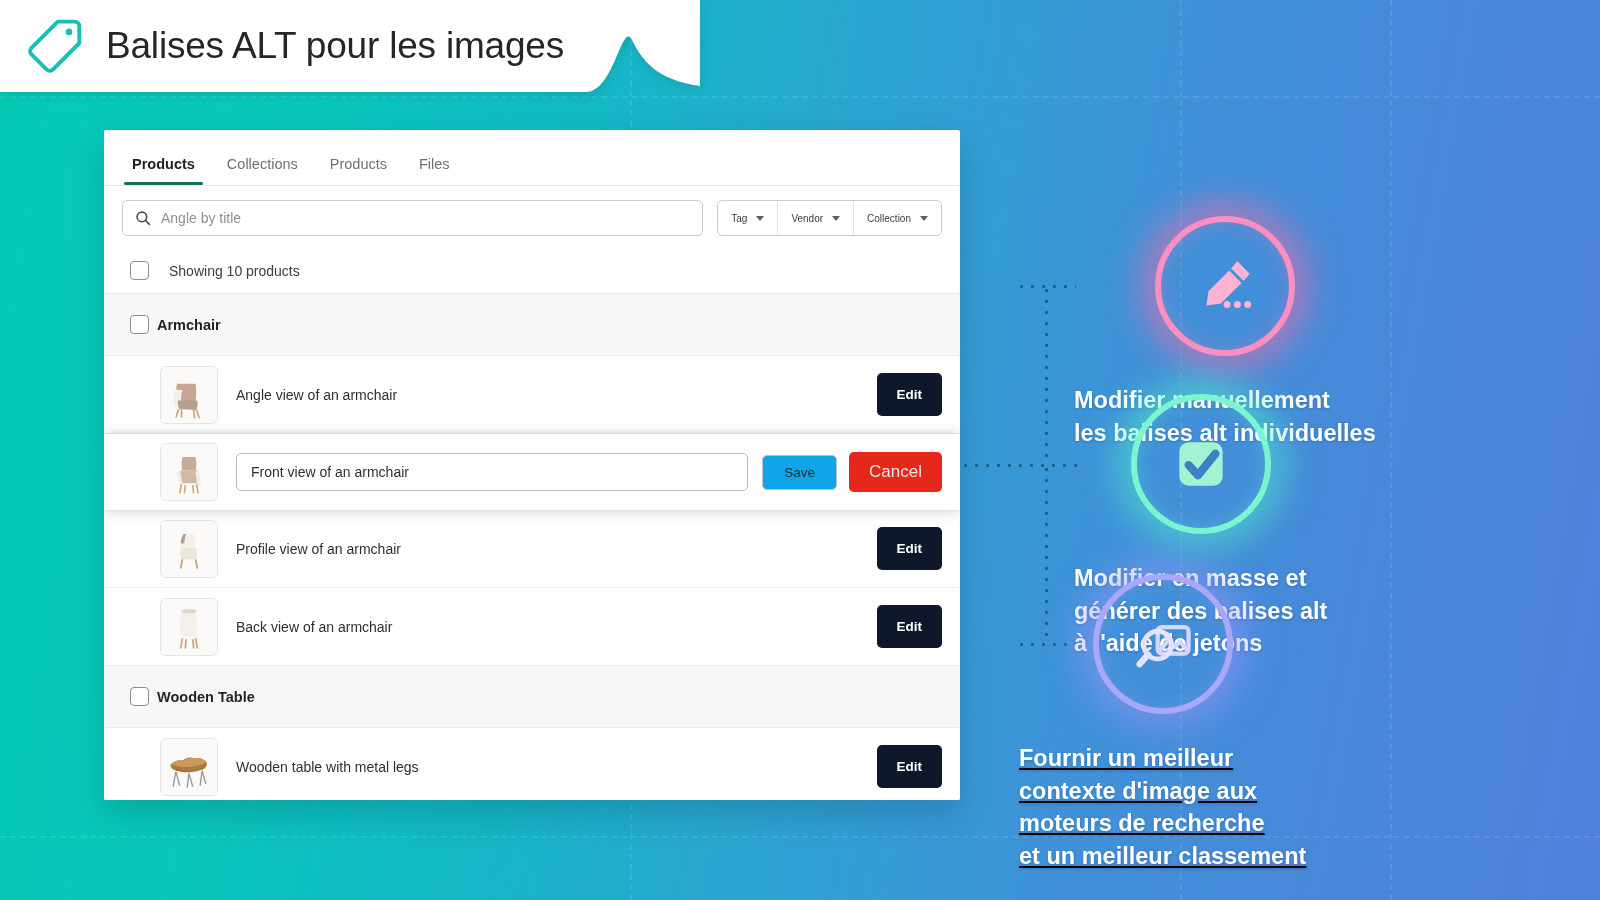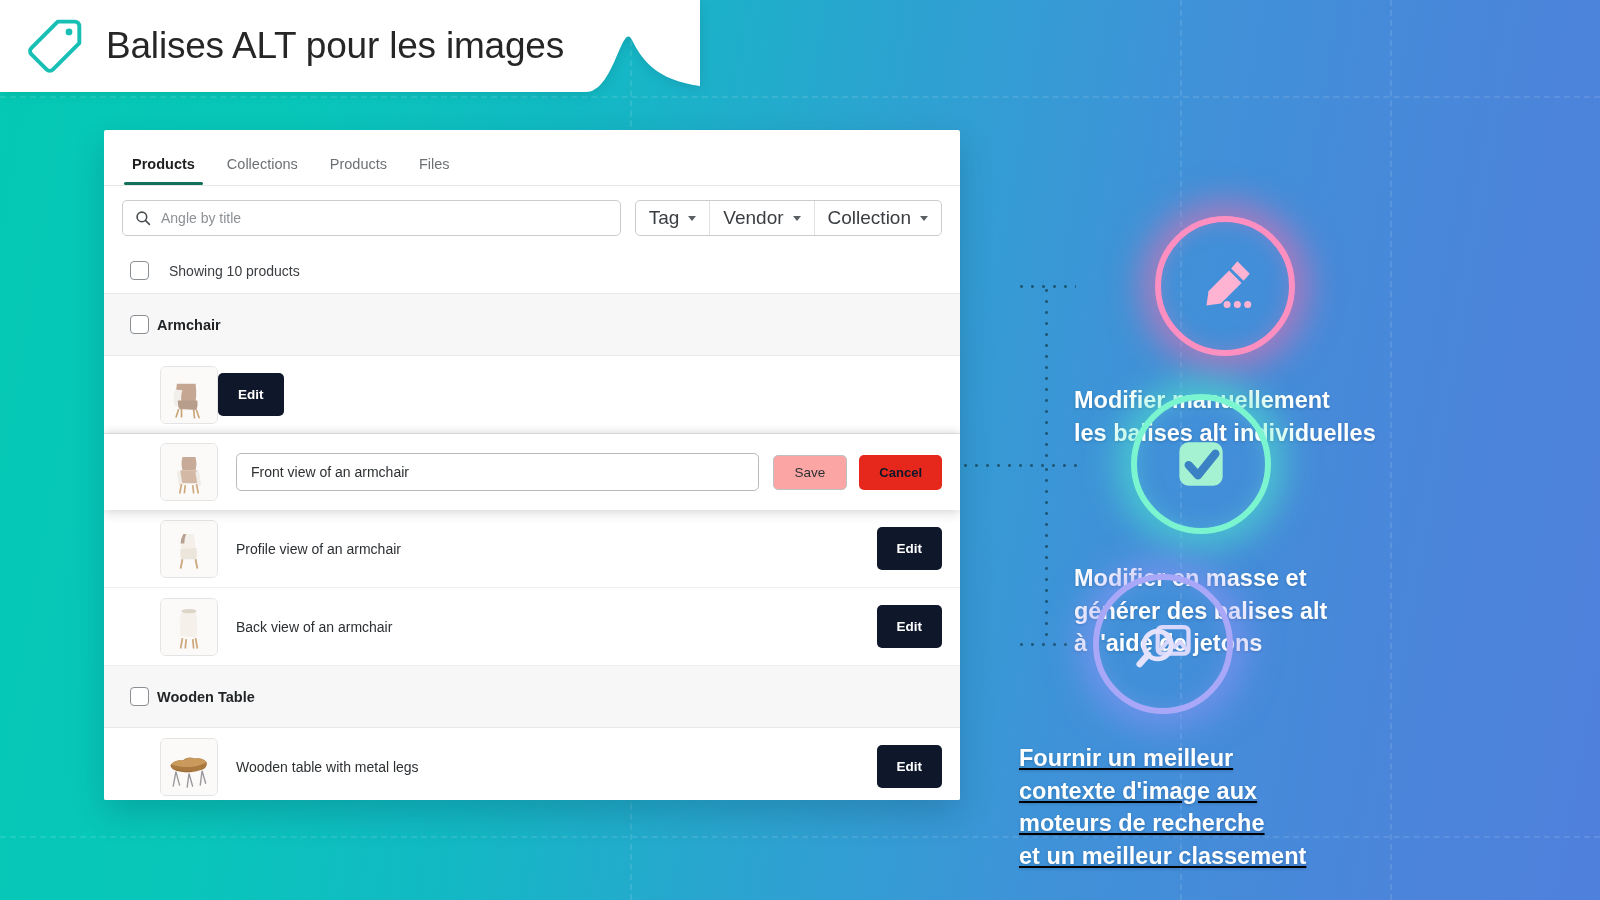--- a/index.html
+++ b/index.html
@@ -120,7 +120,7 @@
   .seg-btn {
     display: flex; align-items: center; gap: 9px;
     padding: 0 13px;
-    font-size: 19px; color: #3a3d41;
+    font-size: 10px; color: #3a3d41;
     border-right: 1px solid #dfe1e3;
     cursor: pointer;
     white-space: nowrap;

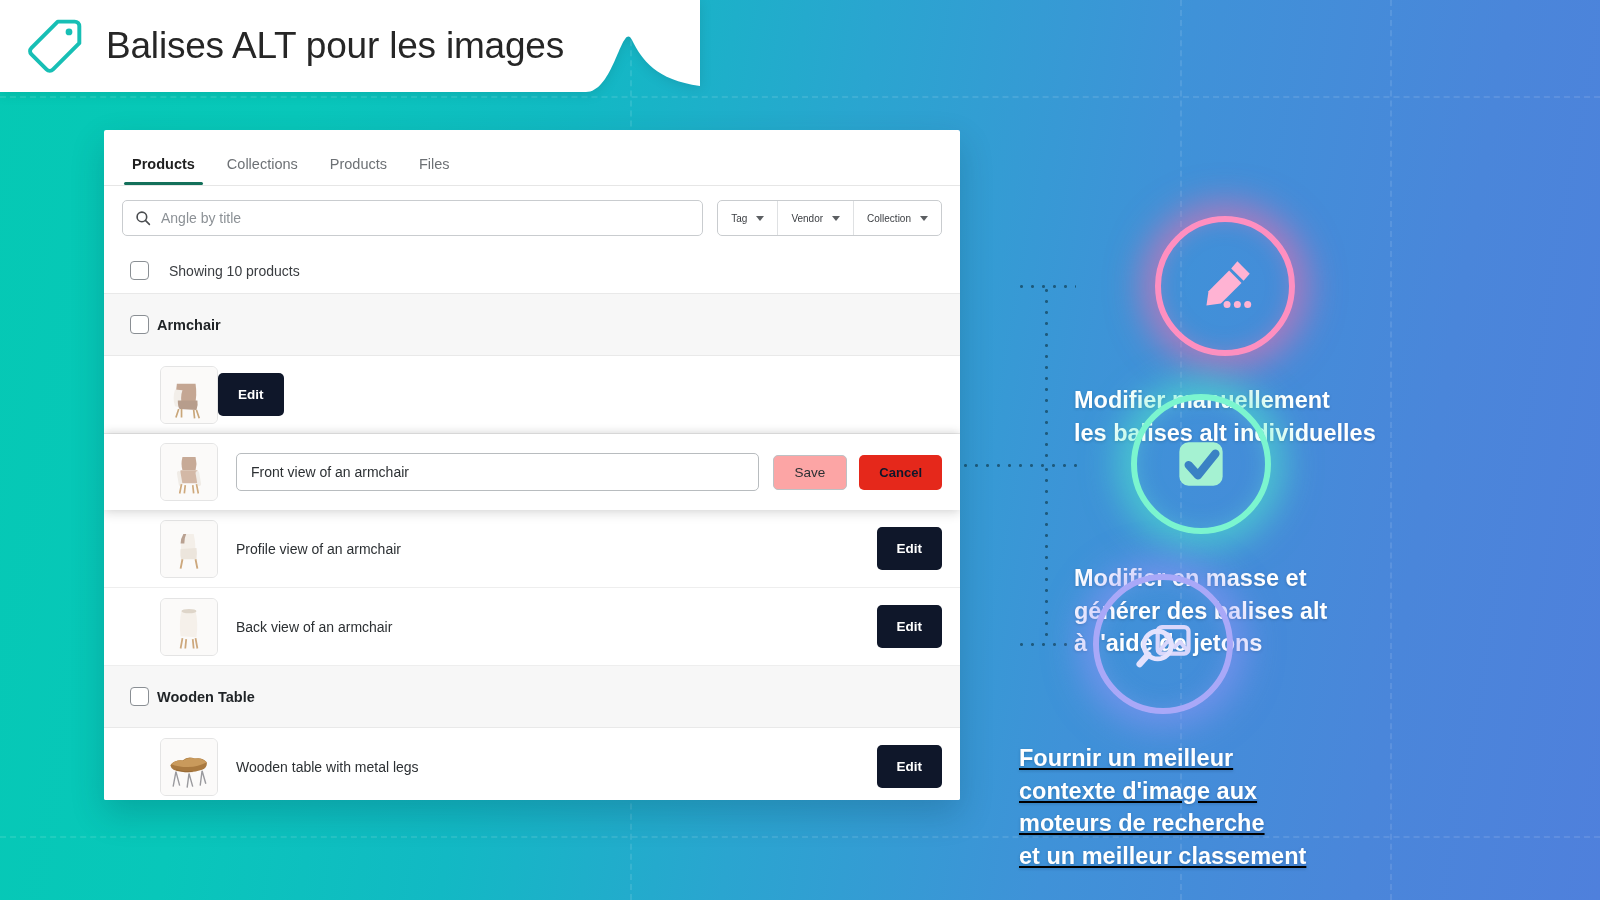--- a/index.html
+++ b/index.html
@@ -374,6 +374,7 @@
         <path d="M19 45 l-3 9 M38 46 l3 9 M22 45 l0 9 M35 46 l1 9" stroke="#c9a679" stroke-width="1.8" fill="none"></path>
       </svg>
     </div>
+    <div class="alt-text">Angle view of an armchair</div>
     <button class="btn-edit">Edit</button>
   </div>
 

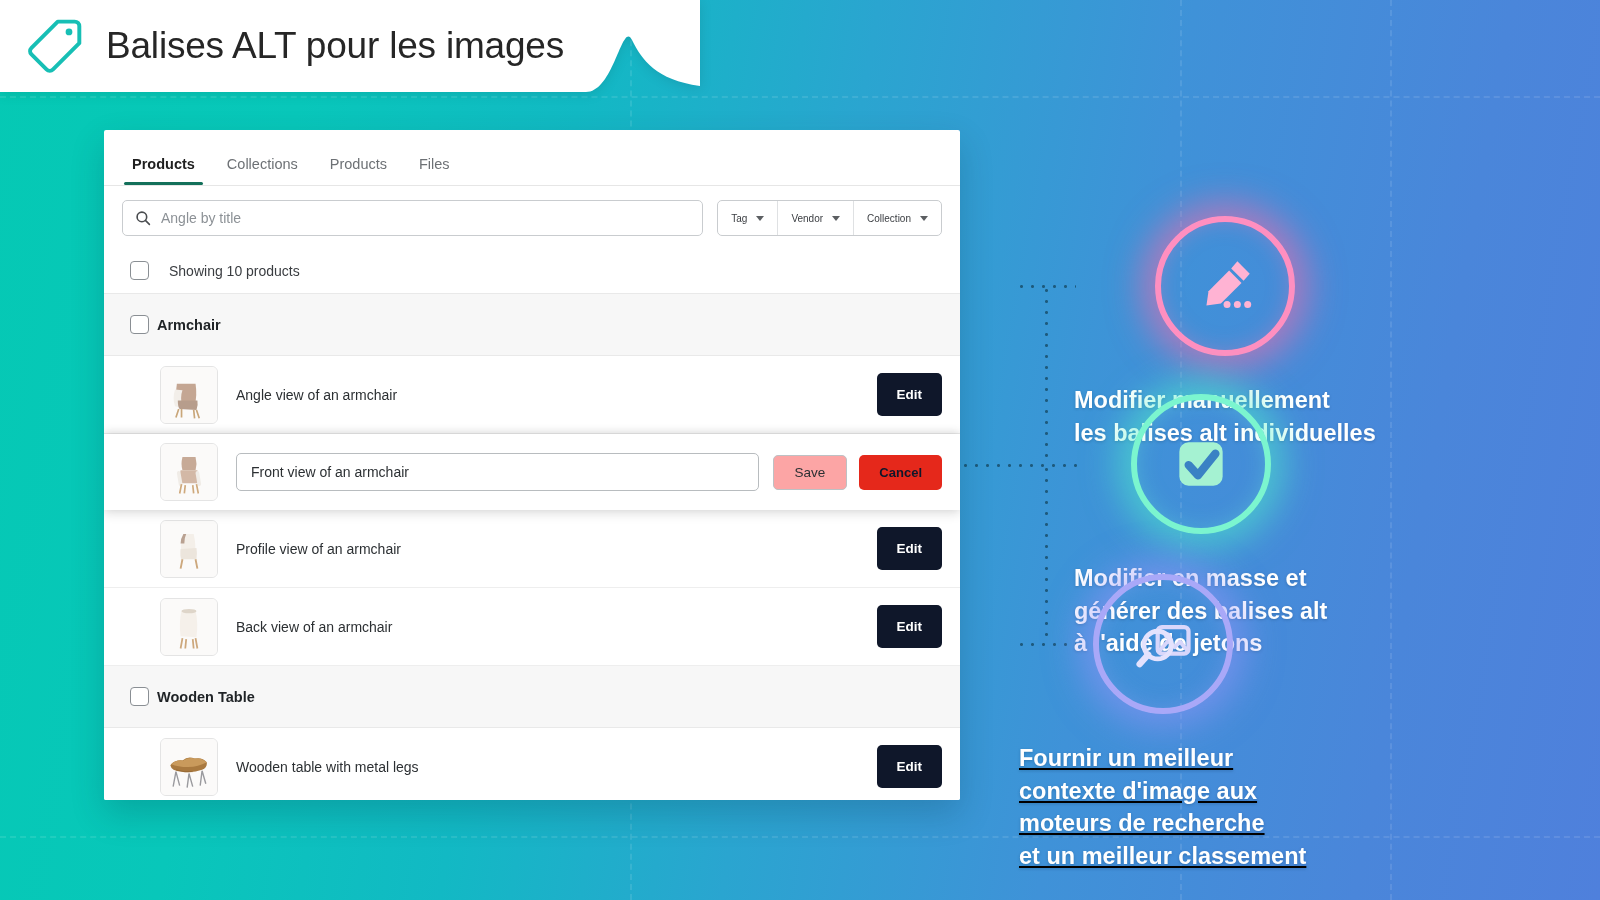--- a/index.html
+++ b/index.html
@@ -217,7 +217,7 @@
     background: #fff;
   }
   .btn-save {
-    background: #fca5a5;
+    background: #0ea5e9;
     color: #2c3033;
     font-size: 13.5px;
     border: 1px solid #bdc1c4;

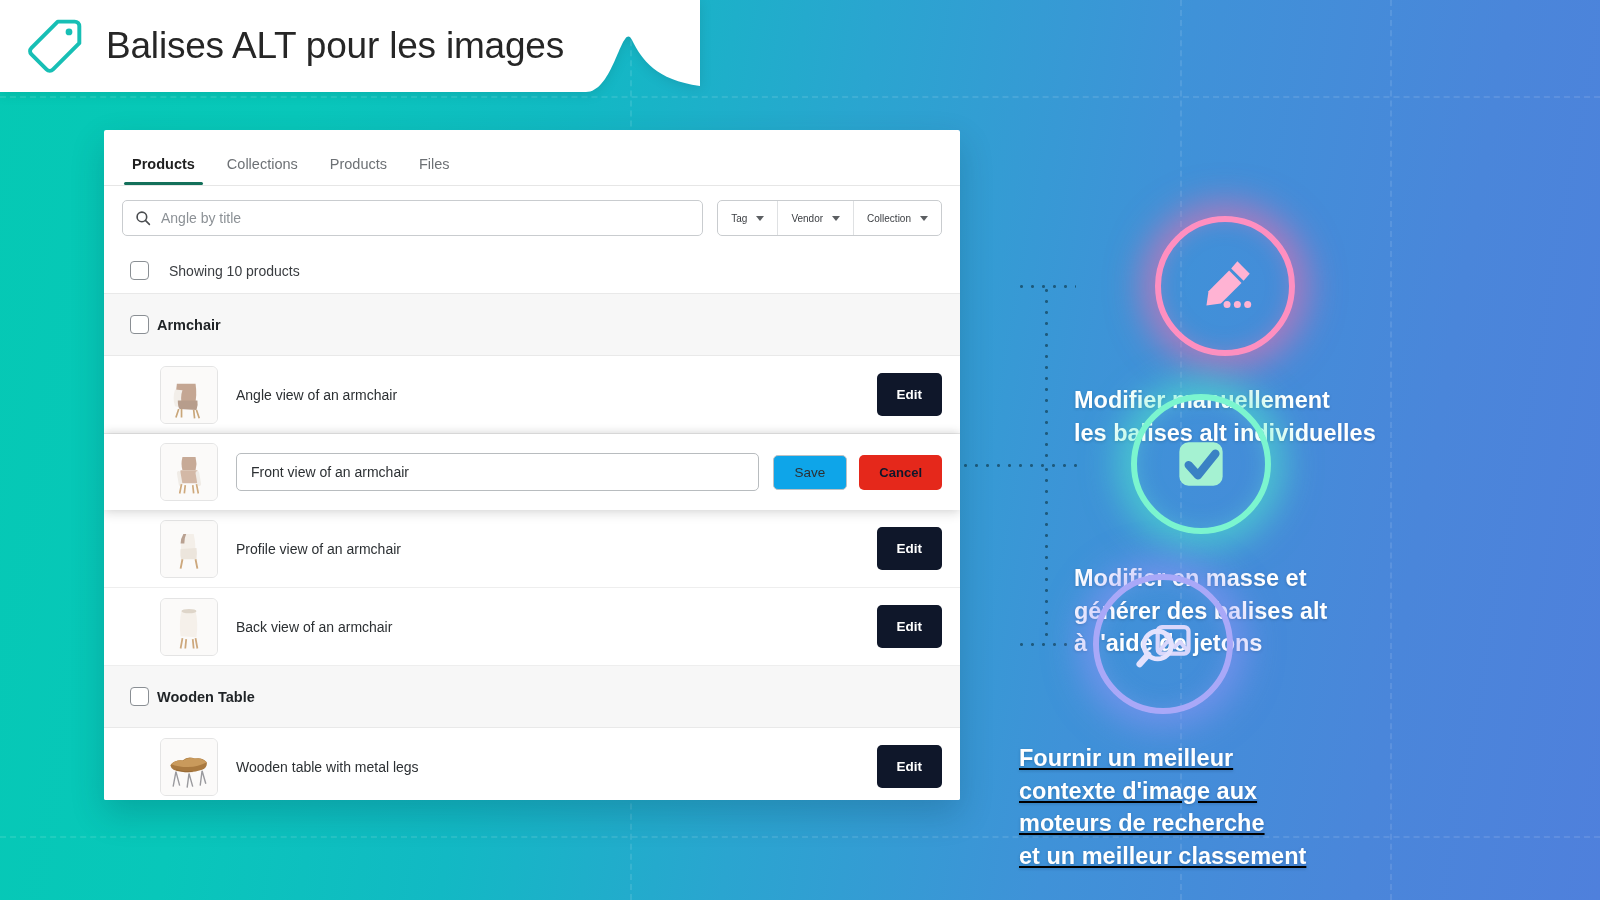--- a/index.html
+++ b/index.html
@@ -229,9 +229,9 @@
   }
   .btn-cancel {
     background: #e5281b;
-    color: #0f172a;
-    font-size: 13px;
-    font-weight: 700;
+    color: #e5e5e5;
+    font-size: 17px;
+    font-weight: 400;
     border: none;
     border-radius: 5px;
     padding: 10px 20px;

